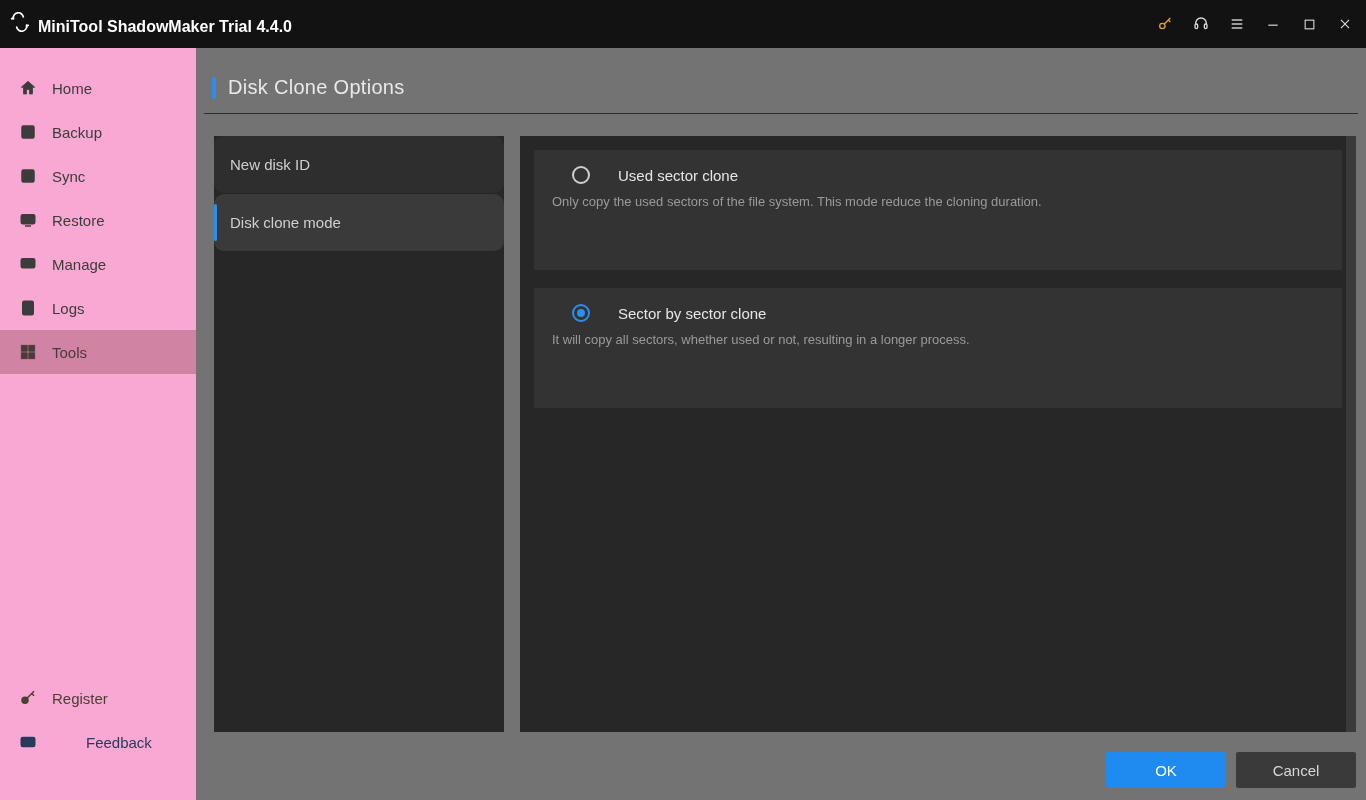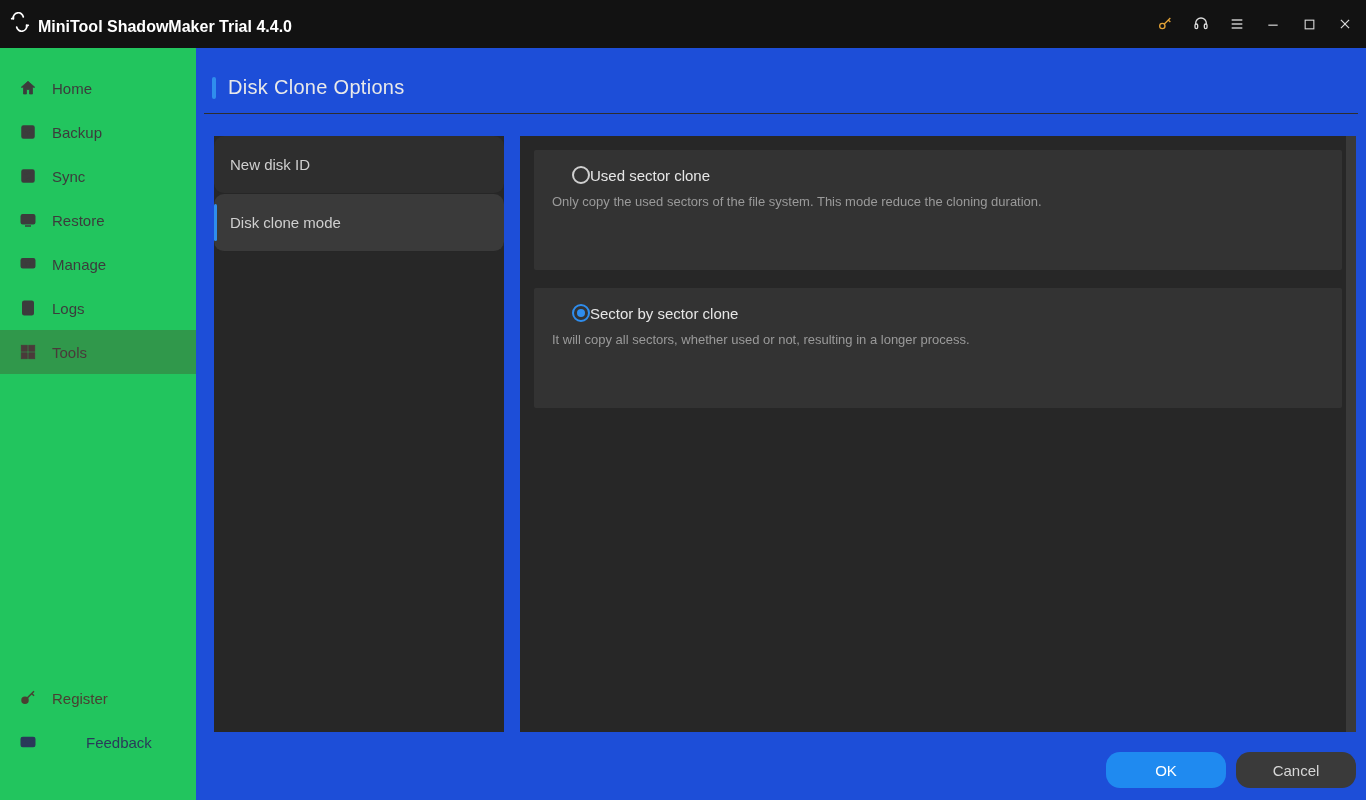--- a/index.html
+++ b/index.html
@@ -33,7 +33,7 @@
 
   .sidebar {
     width: 196px;
-    background: #22c55e;
+    background: #f9a8d4;
     display:flex;
     flex-direction:column;
     padding-top: 18px;

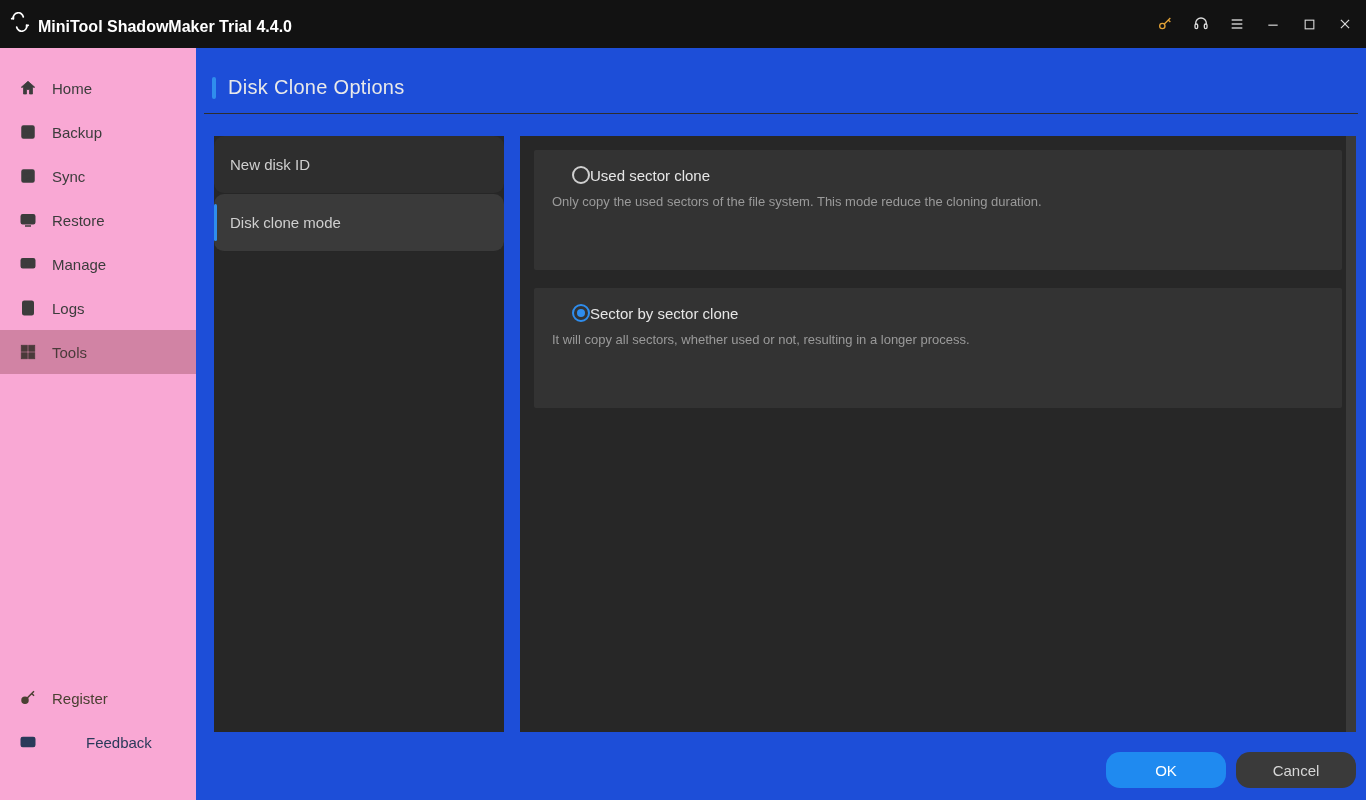--- a/index.html
+++ b/index.html
@@ -60,7 +60,7 @@
   
   .content {
     flex:1;
-    background: #1d4ed8;
+    background: #737373;
     display:flex;
     flex-direction:column;
     position:relative;

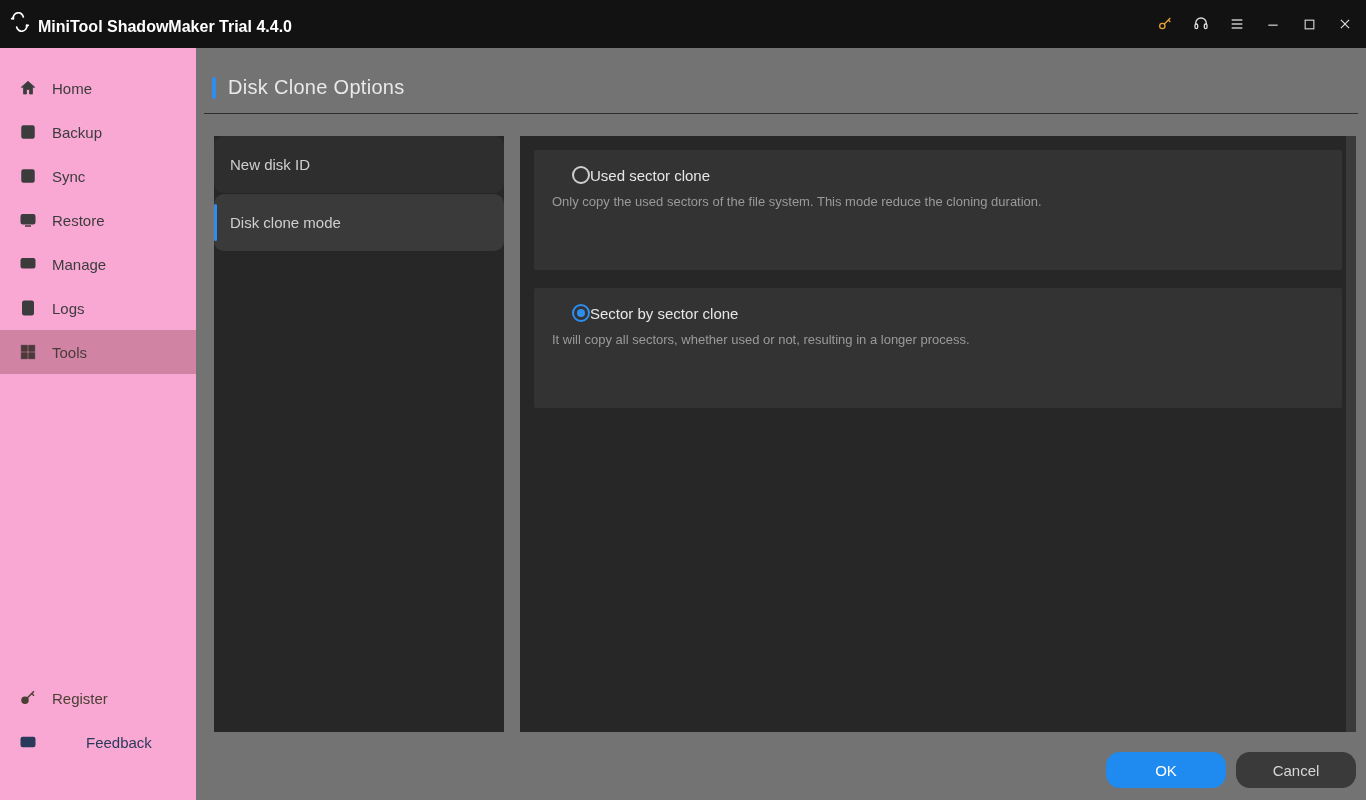--- a/index.html
+++ b/index.html
@@ -133,7 +133,7 @@
     padding: 16px 18px 18px 18px;
     min-height:120px;
   }
-  .option-head { display:flex; align-items:center; gap:0; margin-bottom:8px;padding-left:20px; }
+  .option-head { display:flex; align-items:center; gap:28px; margin-bottom:8px;padding-left:20px; }
   .radio {
     width:18px; height:18px; border-radius:50%;
     border:2px solid #cfcfcf; display:flex; align-items:center; justify-content:center;

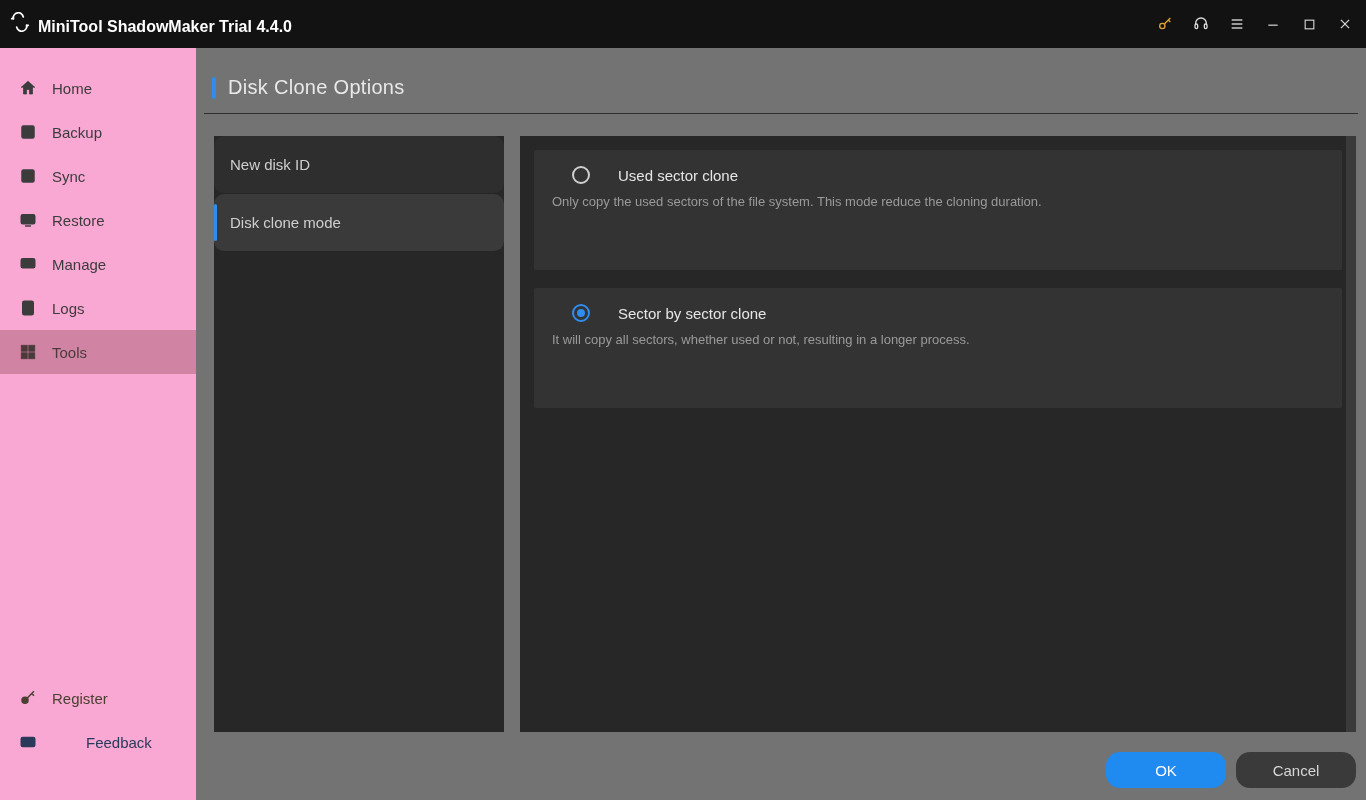--- a/index.html
+++ b/index.html
@@ -156,7 +156,7 @@
     width:120px; height:36px;
     display:flex; align-items:center; justify-content:center;
     font-size:15px; cursor:pointer; border:none;
-    border-radius:14px;
+    border-radius:2px;
   }
   .btn-primary { background:#1f8af0; color:#fff; }
   .btn-secondary { background:#3a3a3a; color:#d6d6d6; }

